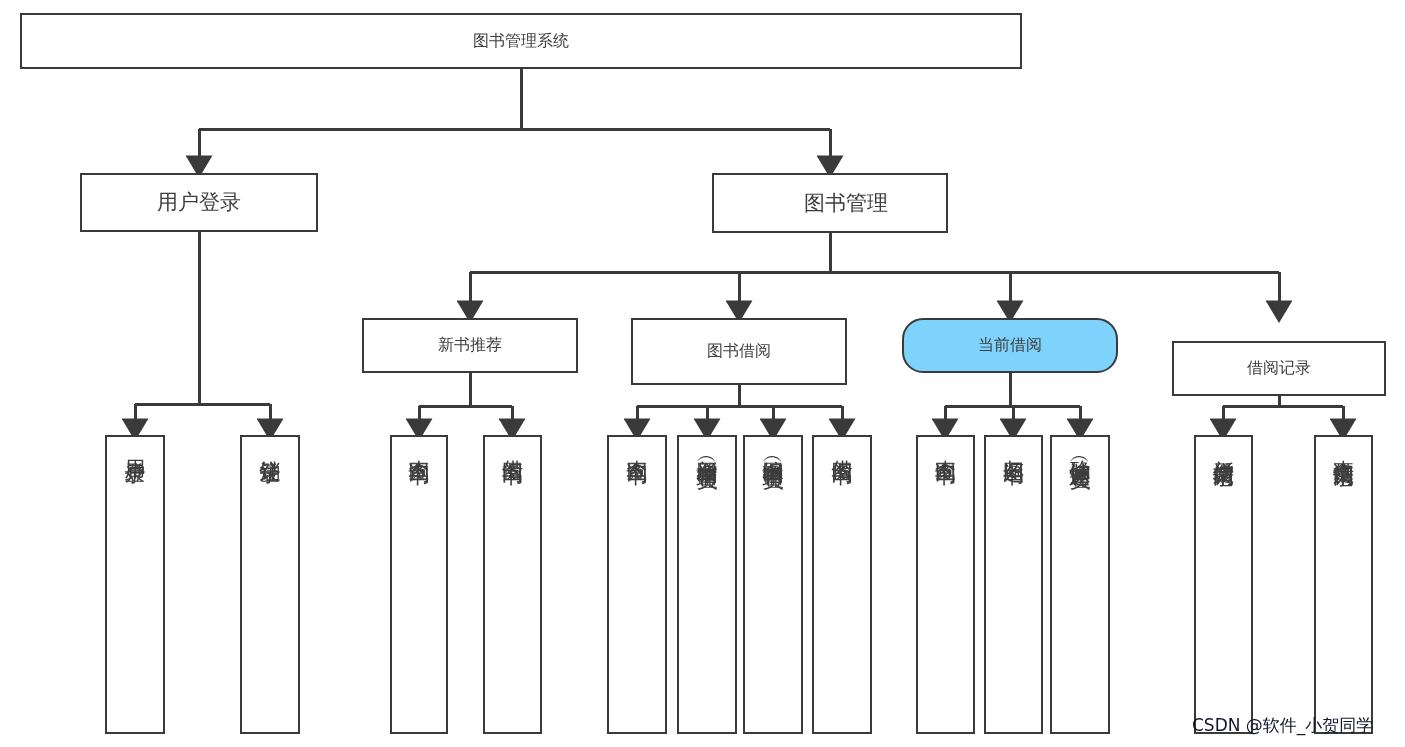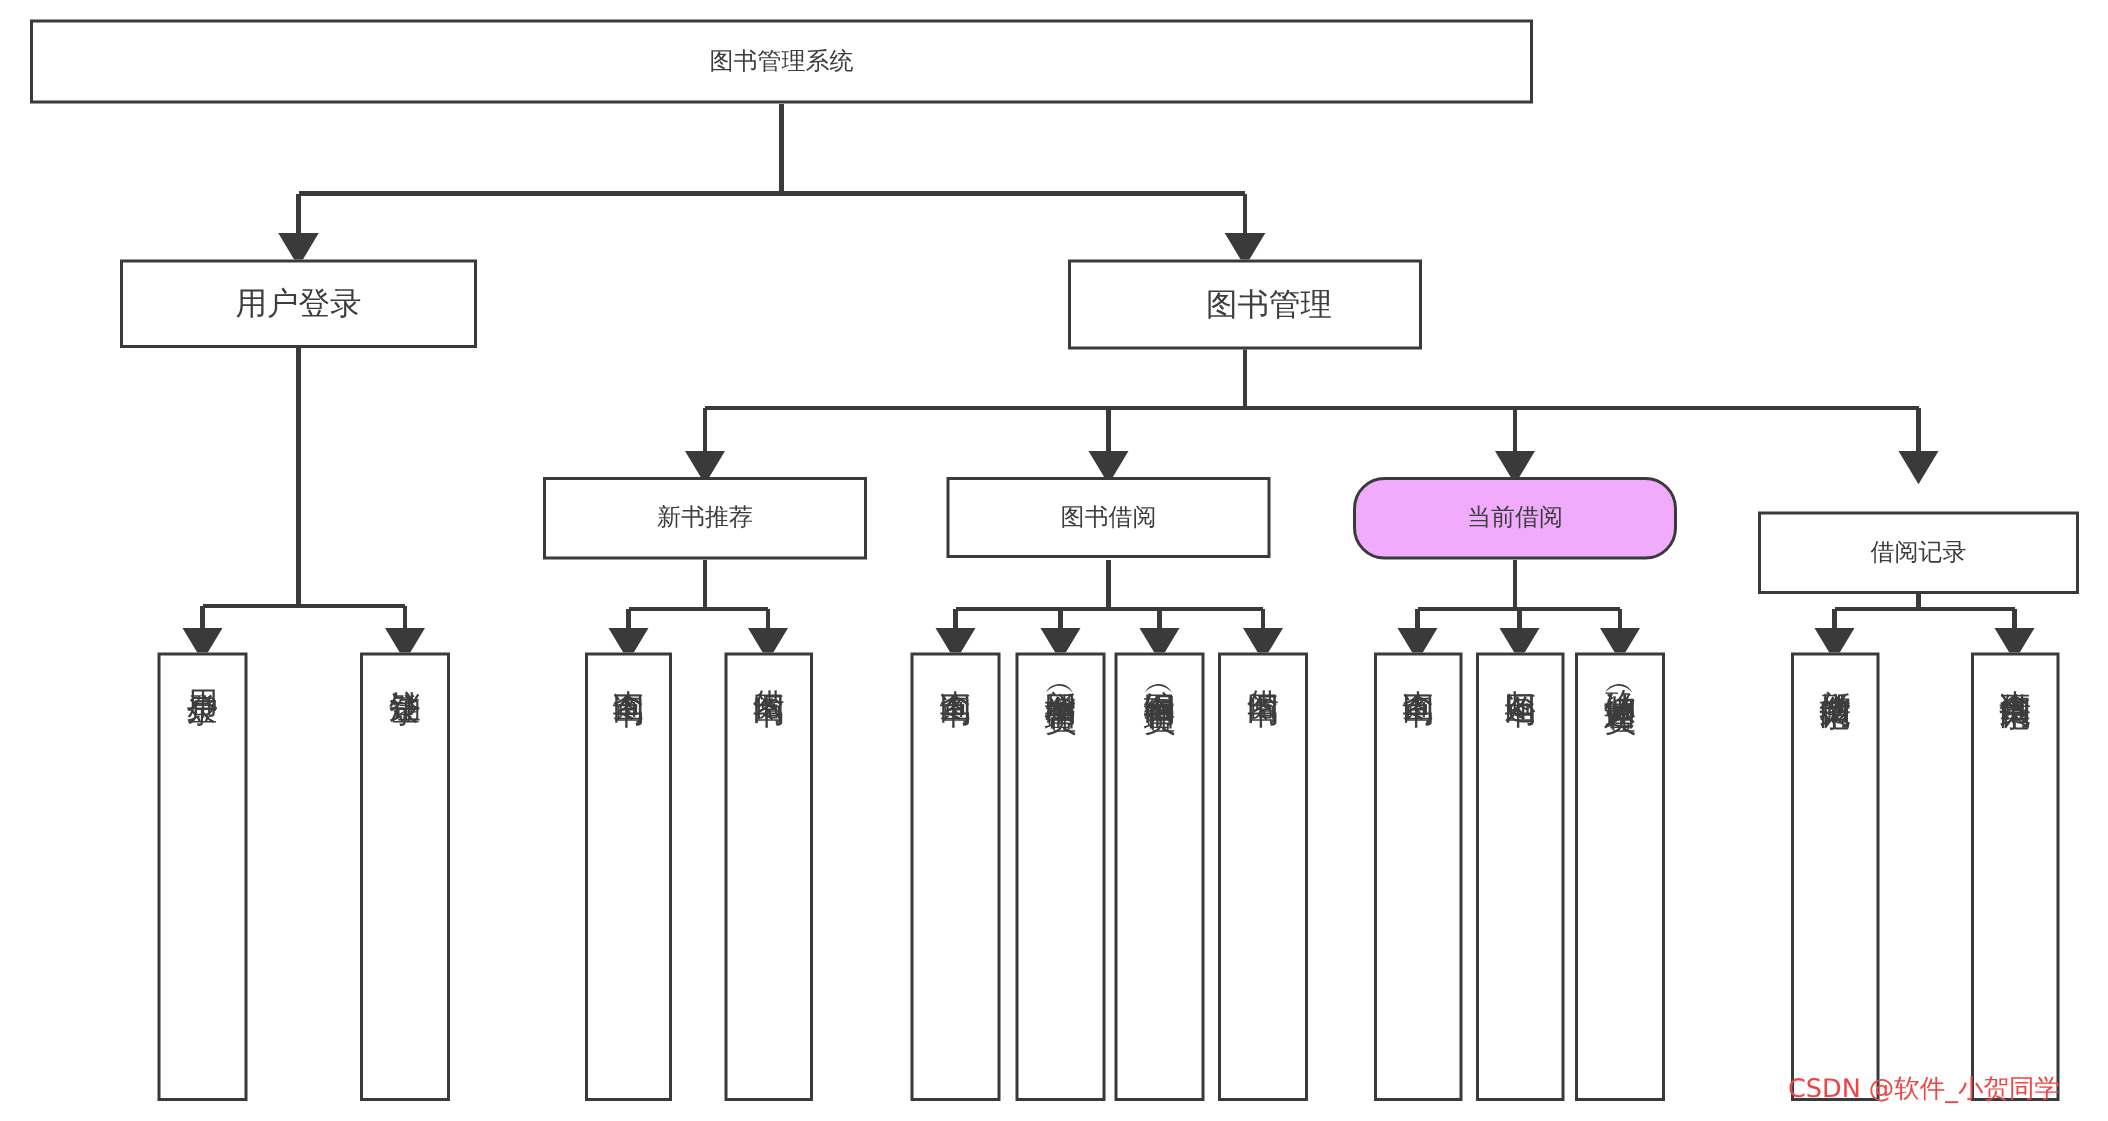--- a/index.html
+++ b/index.html
@@ -134,7 +134,7 @@
   <div class="node level2" style="left: 362px; top: 318px; width: 216px; height: 55px; border-color: rgb(58, 58, 58); background: rgb(255, 255, 255); color: rgb(61, 61, 61);">
     <span class="label">新书推荐</span>
   </div>
-  <div class="node level2" style="left: 631px; top: 318px; width: 216px; height: 54px; border-color: rgb(58, 58, 58); background: rgb(255, 255, 255); color: rgb(61, 61, 61);">
+  <div class="node level2" style="left: 631px; top: 318px; width: 216px; height: 67px; border-color: rgb(58, 58, 58); background: rgb(255, 255, 255); color: rgb(61, 61, 61);">
     <span class="label">图书借阅</span>
   </div>
   <div class="node level2" style="left: 902px; top: 318px; width: 216px; height: 55px; border-color: rgb(58, 58, 58); background: #f0abfc; color: rgb(61, 61, 61); border-radius: 21px;">

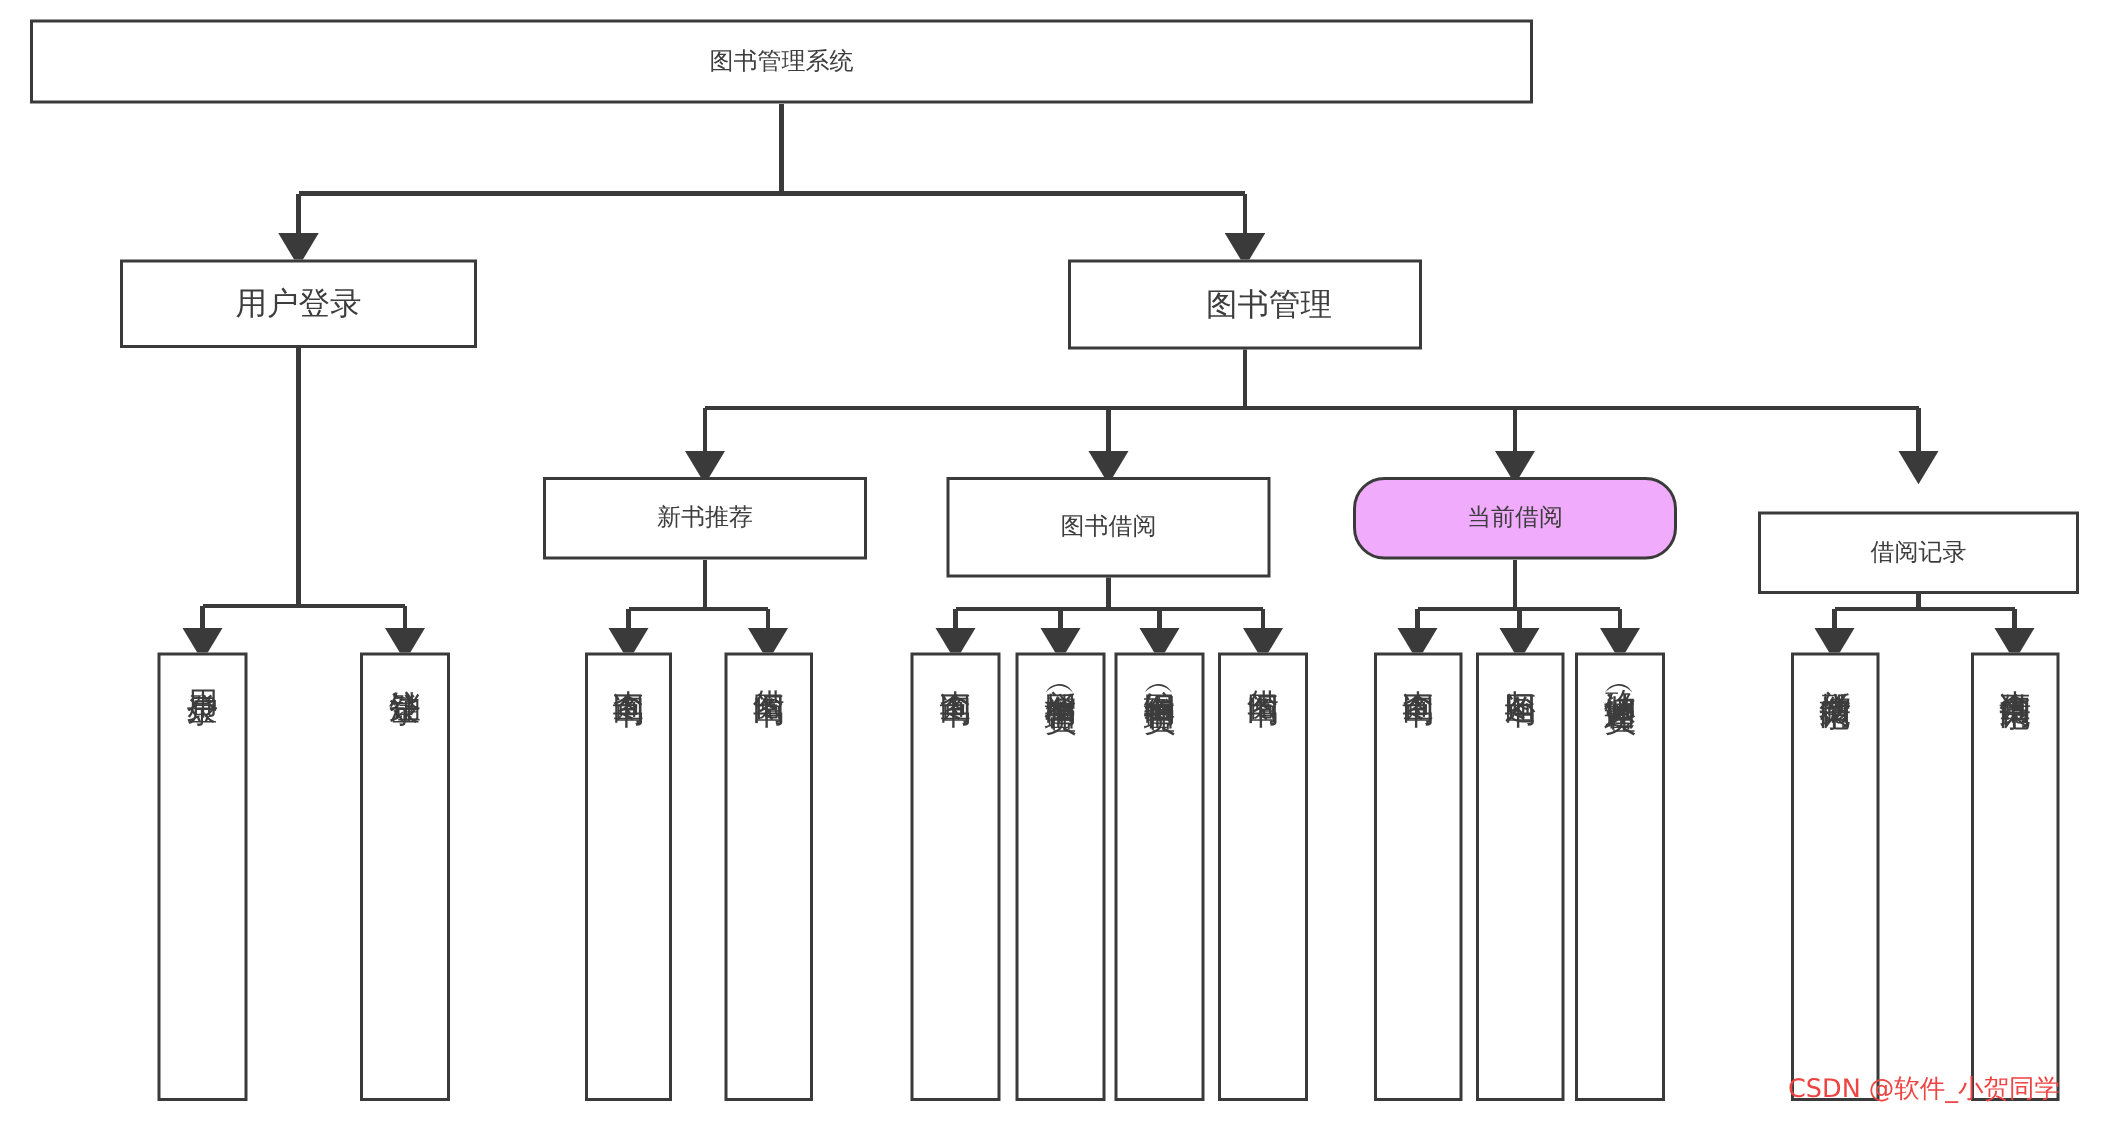--- a/index.html
+++ b/index.html
@@ -137,7 +137,7 @@
   <div class="node level2" style="left: 631px; top: 318px; width: 216px; height: 67px; border-color: rgb(58, 58, 58); background: rgb(255, 255, 255); color: rgb(61, 61, 61);">
     <span class="label">图书借阅</span>
   </div>
-  <div class="node level2" style="left: 902px; top: 318px; width: 216px; height: 55px; border-color: rgb(58, 58, 58); background: #f0abfc; color: rgb(61, 61, 61); border-radius: 21px;">
+  <div class="node level2" style="left: 902px; top: 318px; width: 216px; height: 55px; border-color: rgb(58, 58, 58); background: #7dd3fc; color: rgb(61, 61, 61); border-radius: 21px;">
     <span class="label">当前借阅</span>
   </div>
   <div class="node level2" style="left: 1172px; top: 318px; width: 214px; height: 55px; border-color: rgb(58, 58, 58); background: rgb(255, 255, 255); color: rgb(61, 61, 61); margin-top: 23px;">

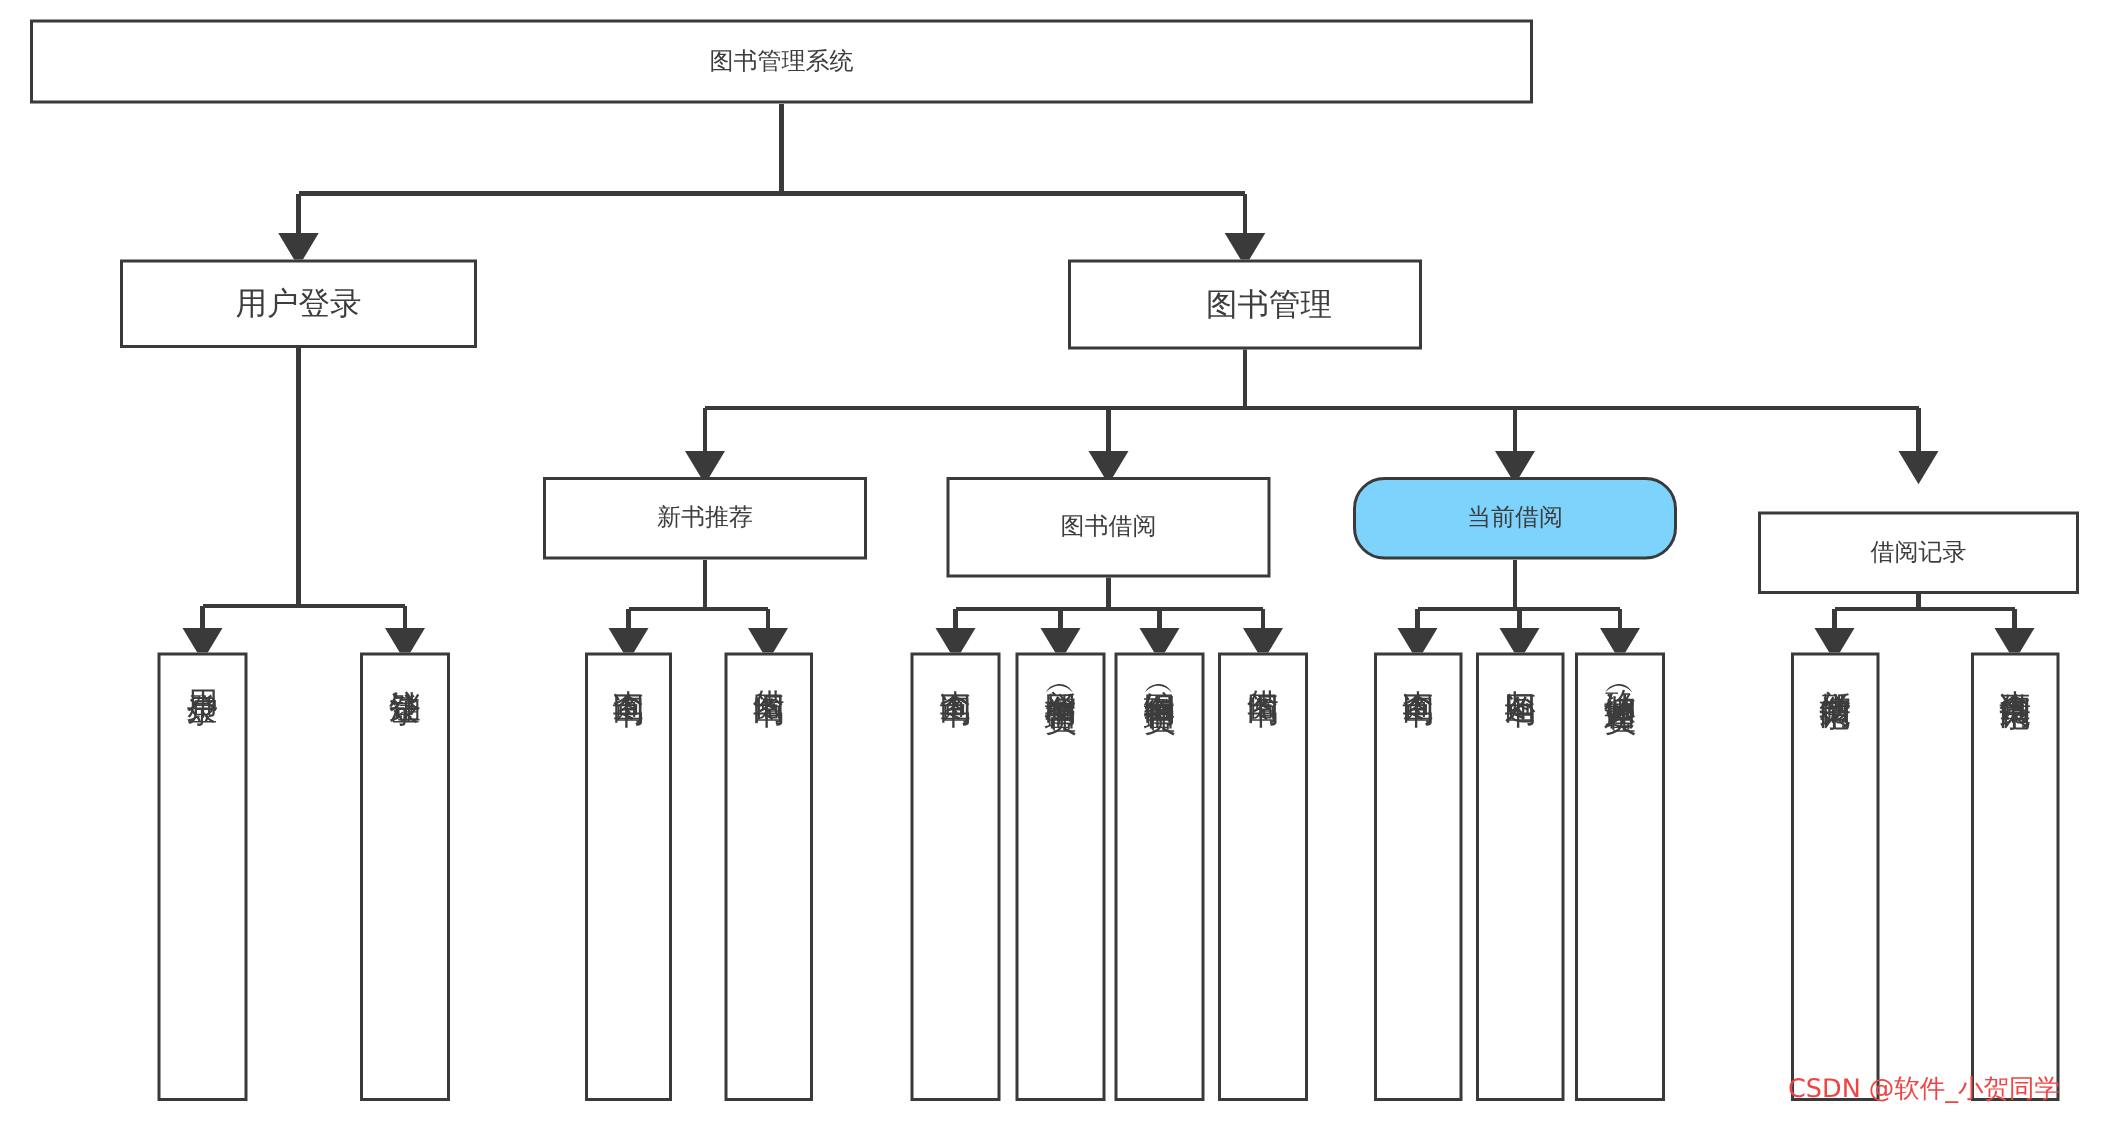--- a/index.html
+++ b/index.html
@@ -184,7 +184,7 @@
     <span class="label">查询借阅记录</span>
   </div>
 
-  <div class="watermark" style="left: 1192px; top: 714px; color: #ef4444; text-align: center;">CSDN @软件_小贺同学</div>
+  <div class="watermark" style="left: 1192px; top: 714px; color: #0f172a; text-align: center;">CSDN @软件_小贺同学</div>
 
 </div>
 

